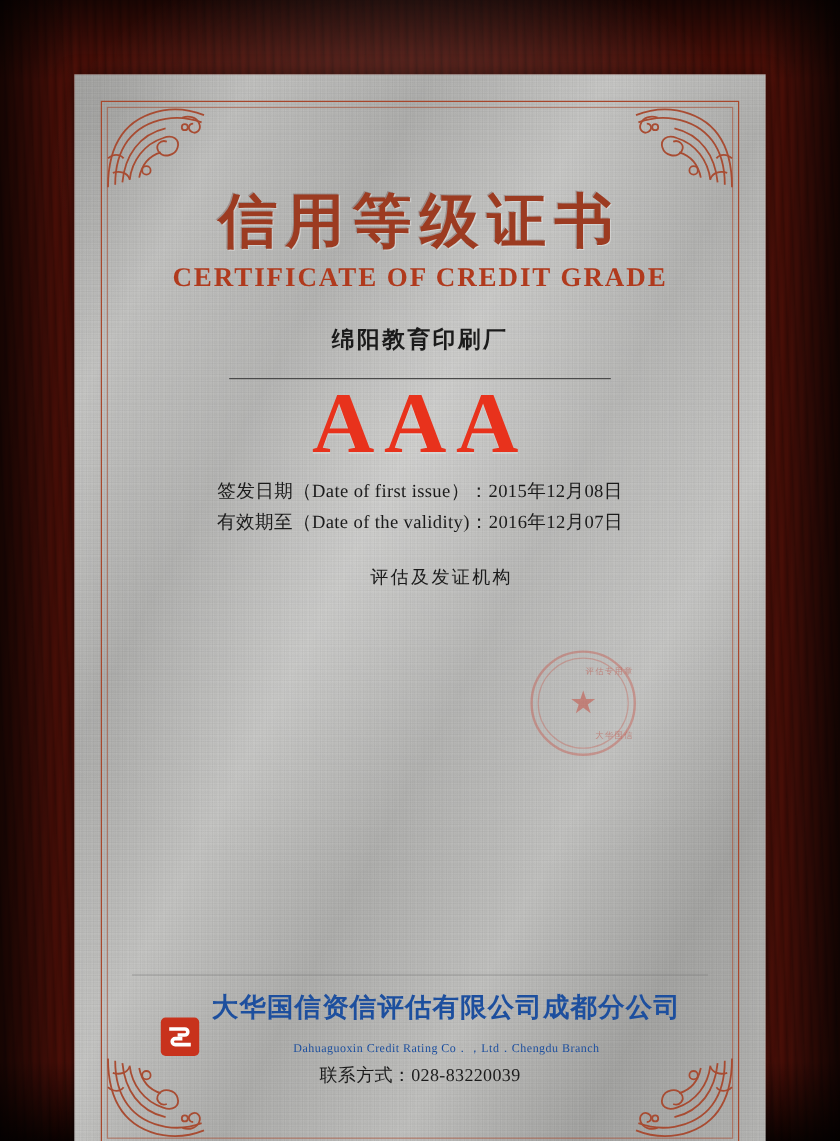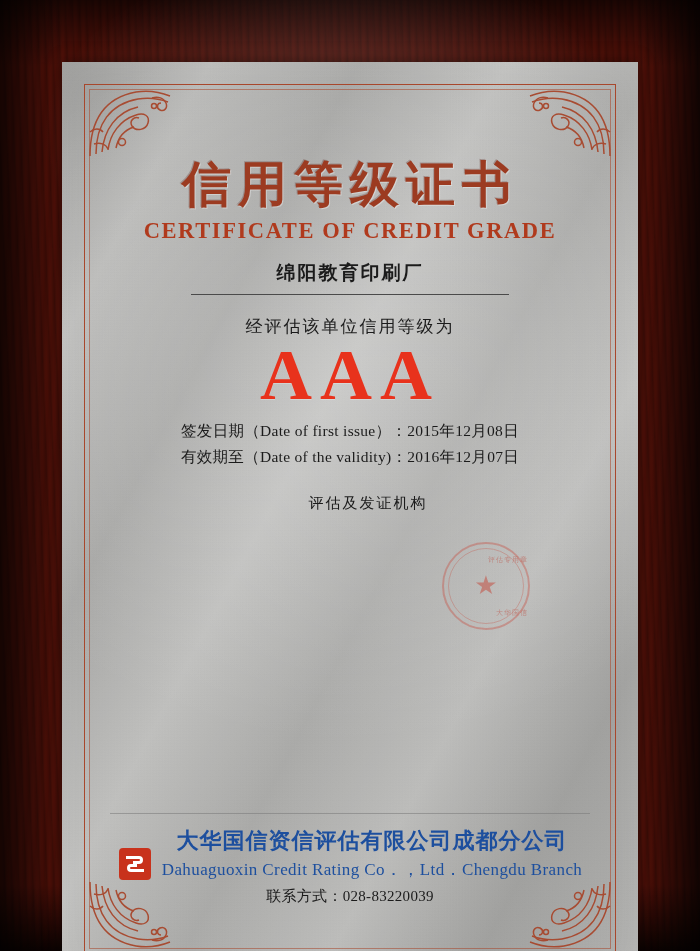--- a/index.html
+++ b/index.html
@@ -151,10 +151,10 @@
   }
 
   #unit-line {
-    margin: 16px auto 0;
+    margin: 26px auto 0;
     width: 318px;
     border-bottom: 1.2px solid #4a4a4a;
-    padding-bottom: 8px;
+    padding-bottom: 19px;
   }
   #unit-name {
     font-size: 19px;

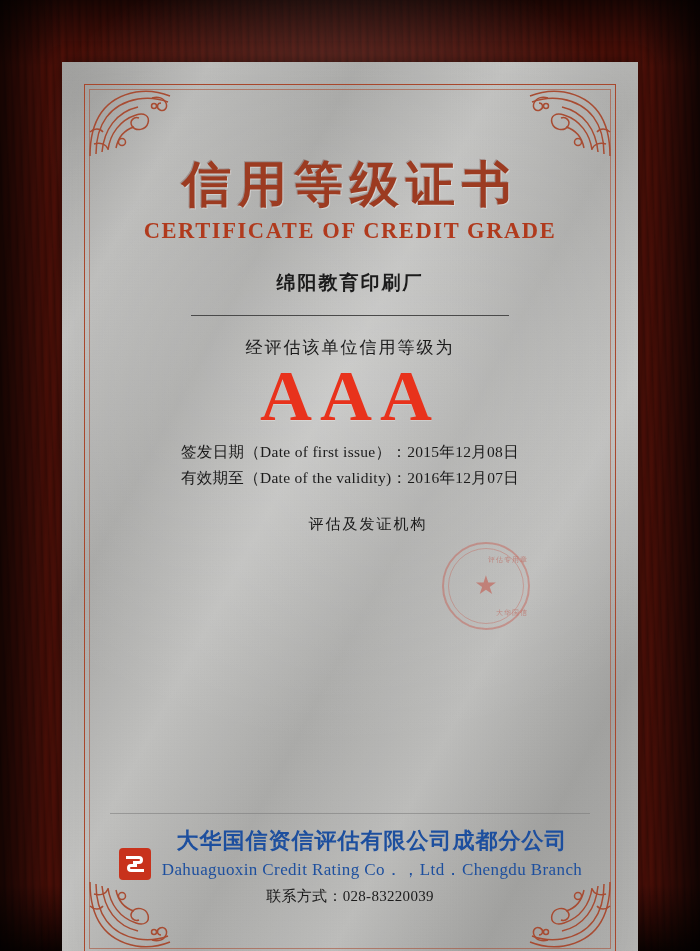--- a/index.html
+++ b/index.html
@@ -365,7 +365,6 @@
         <div id="unit-name">绵阳教育印刷厂</div>
       </div>
 
-      <div id="statement">经评估该单位信用等级为</div>
 
       <div id="grade">AAA</div>
 

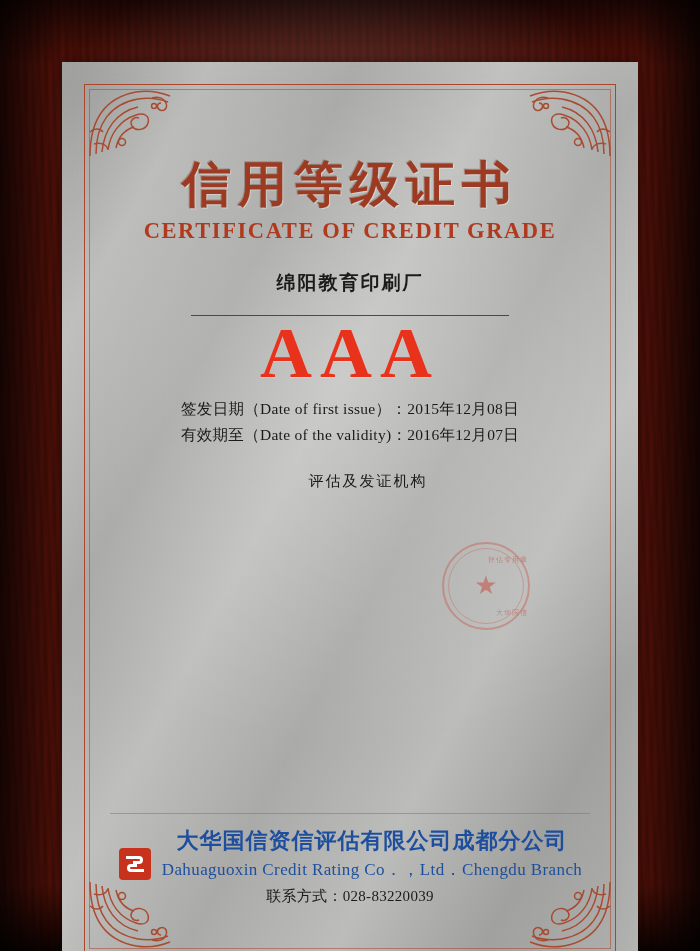--- a/index.html
+++ b/index.html
@@ -268,8 +268,8 @@
     font-family: "DejaVu Serif", "Liberation Serif", serif;
   }
   #agency-en {
-    margin-top: 2px;
-    font-size: 17px;
+    margin-top: 12px;
+    font-size: 10px;
     letter-spacing: .4px;
     color: #1d4f9e;
     font-family: "Liberation Serif", serif;

